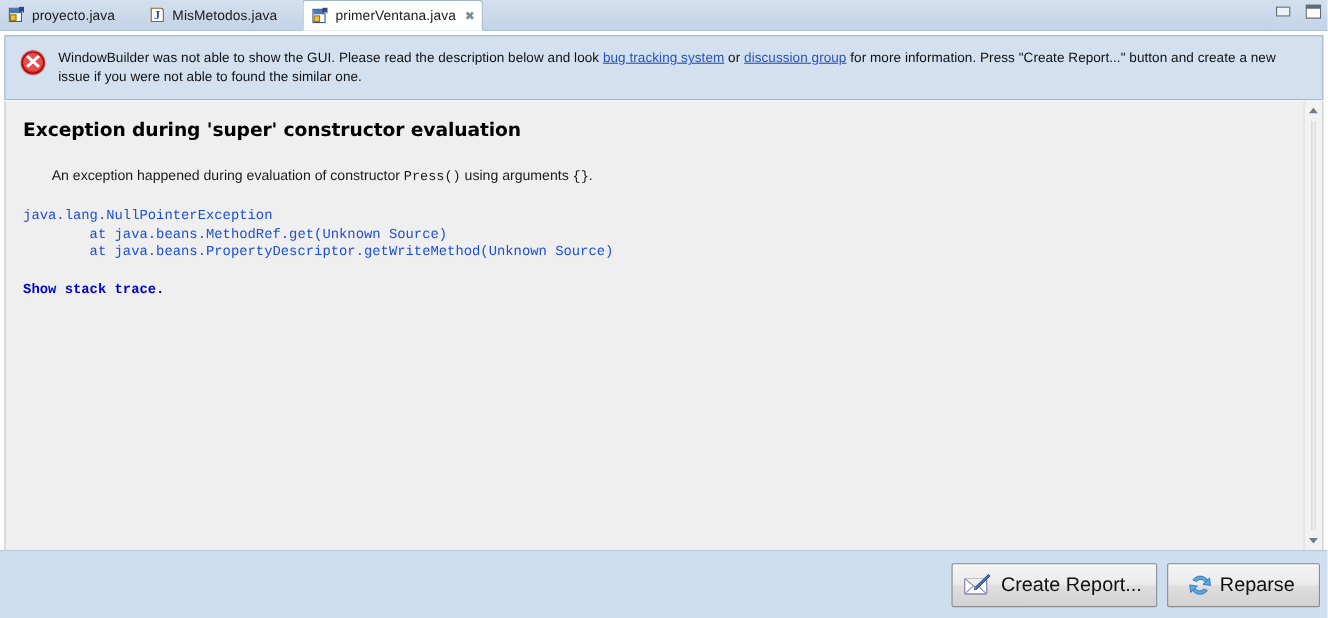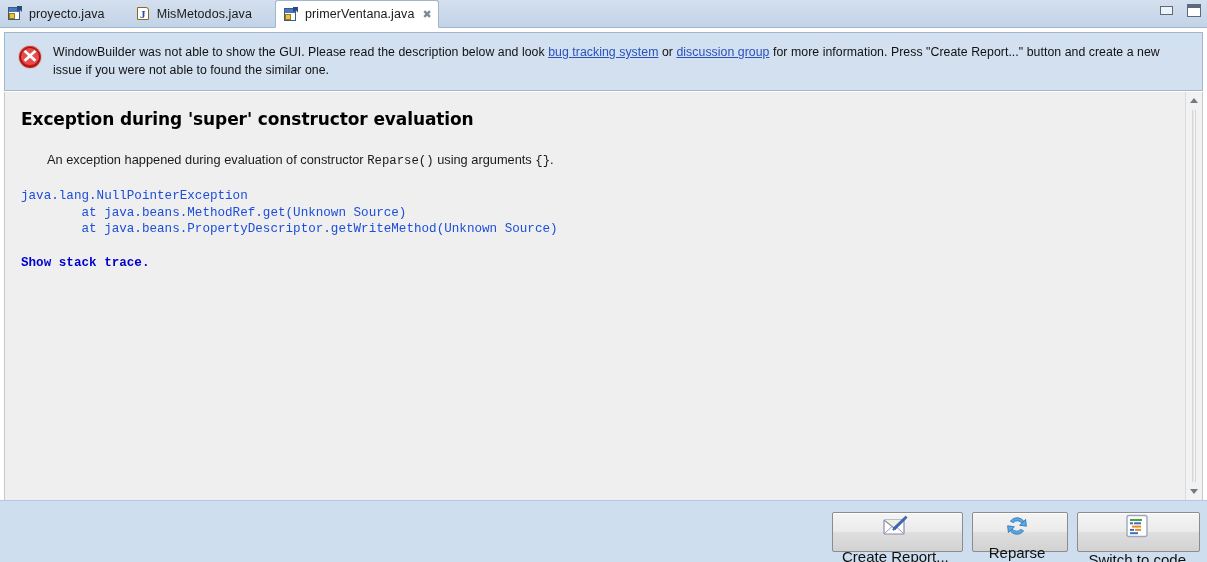--- a/index.html
+++ b/index.html
@@ -347,7 +347,7 @@
       <h1 class="exc-title">Exception during 'super' constructor evaluation</h1>
 
       <p class="exc-desc">
-        <span>An exception happened during evaluation of constructor </span><code>Reparse()</code><span> using arguments </span><code>{}</code><span>.</span>
+        <span>An exception happened during evaluation of constructor </span><code>Press()</code><span> using arguments </span><code>{}</code><span>.</span>
       </p>
 
       <div class="trace">java.lang.NullPointerException

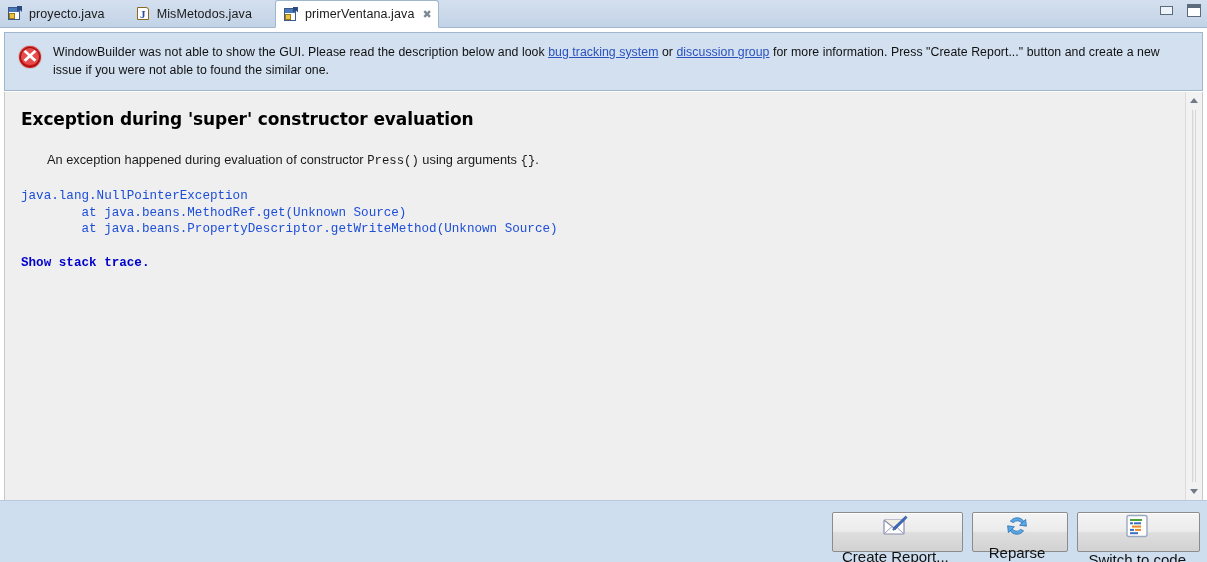--- a/index.html
+++ b/index.html
@@ -276,12 +276,11 @@
     align-items: center;
     padding: 0 13px 0 9px;
     gap: 9px;
-    font-size: 15px;
+    font-size: 18px;
     color: #101010;
     cursor: pointer;
     box-shadow: inset 0 1px 0 #ffffff;
     white-space: nowrap;
-    flex-direction: column;
   }
   .btn-ico { width: 26px; height: 26px; flex: 0 0 auto; }
 </style>

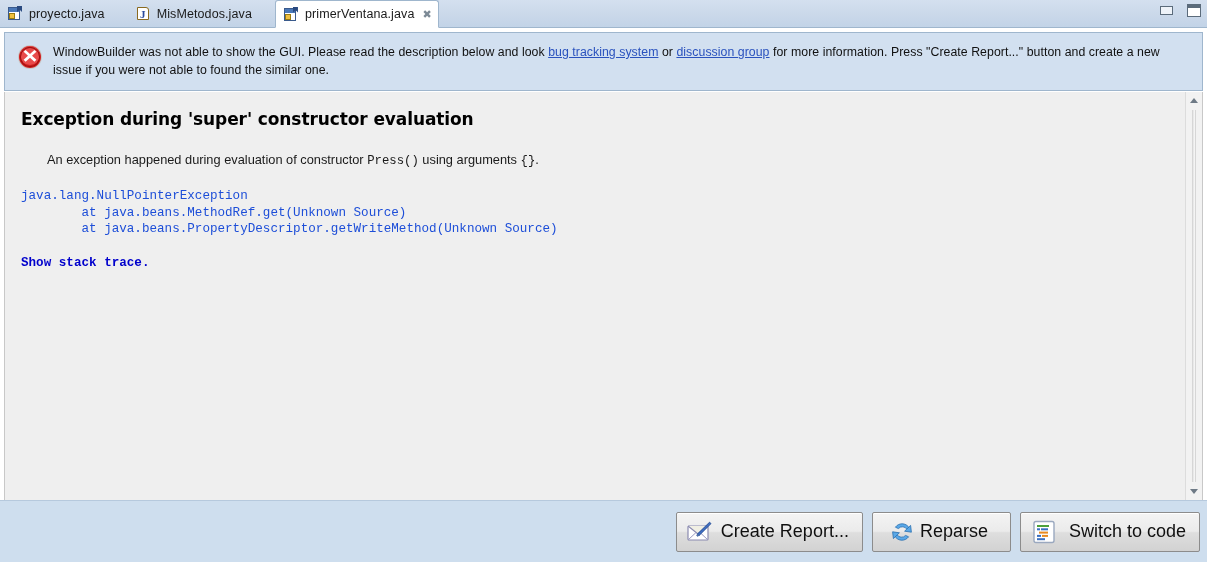--- a/index.html
+++ b/index.html
@@ -390,19 +390,6 @@
       <span>Reparse</span>
     </div>
 
-    <div class="btn" style="padding-left:10px;gap:12px;">
-      <svg class="btn-ico" viewBox="0 0 26 26">
-        <rect x="3" y="2.5" width="20" height="21" rx="2" fill="#ffffff" stroke="#9aa8bf" stroke-width="1.4"></rect>
-        <rect x="6" y="6" width="12" height="2" fill="#4ea13c"></rect>
-        <rect x="6" y="9.3" width="3" height="2" fill="#3a6fc0"></rect>
-        <rect x="10" y="9.3" width="7" height="2" fill="#3a6fc0"></rect>
-        <rect x="8" y="12.6" width="9" height="2" fill="#e88a20"></rect>
-        <rect x="6" y="15.9" width="4" height="2" fill="#3a6fc0"></rect>
-        <rect x="11" y="15.9" width="6" height="2" fill="#e88a20"></rect>
-        <rect x="6" y="19.2" width="8" height="2" fill="#3a6fc0"></rect>
-      </svg>
-      <span>Switch to code</span>
-    </div>
   </div>
 </div>
 

